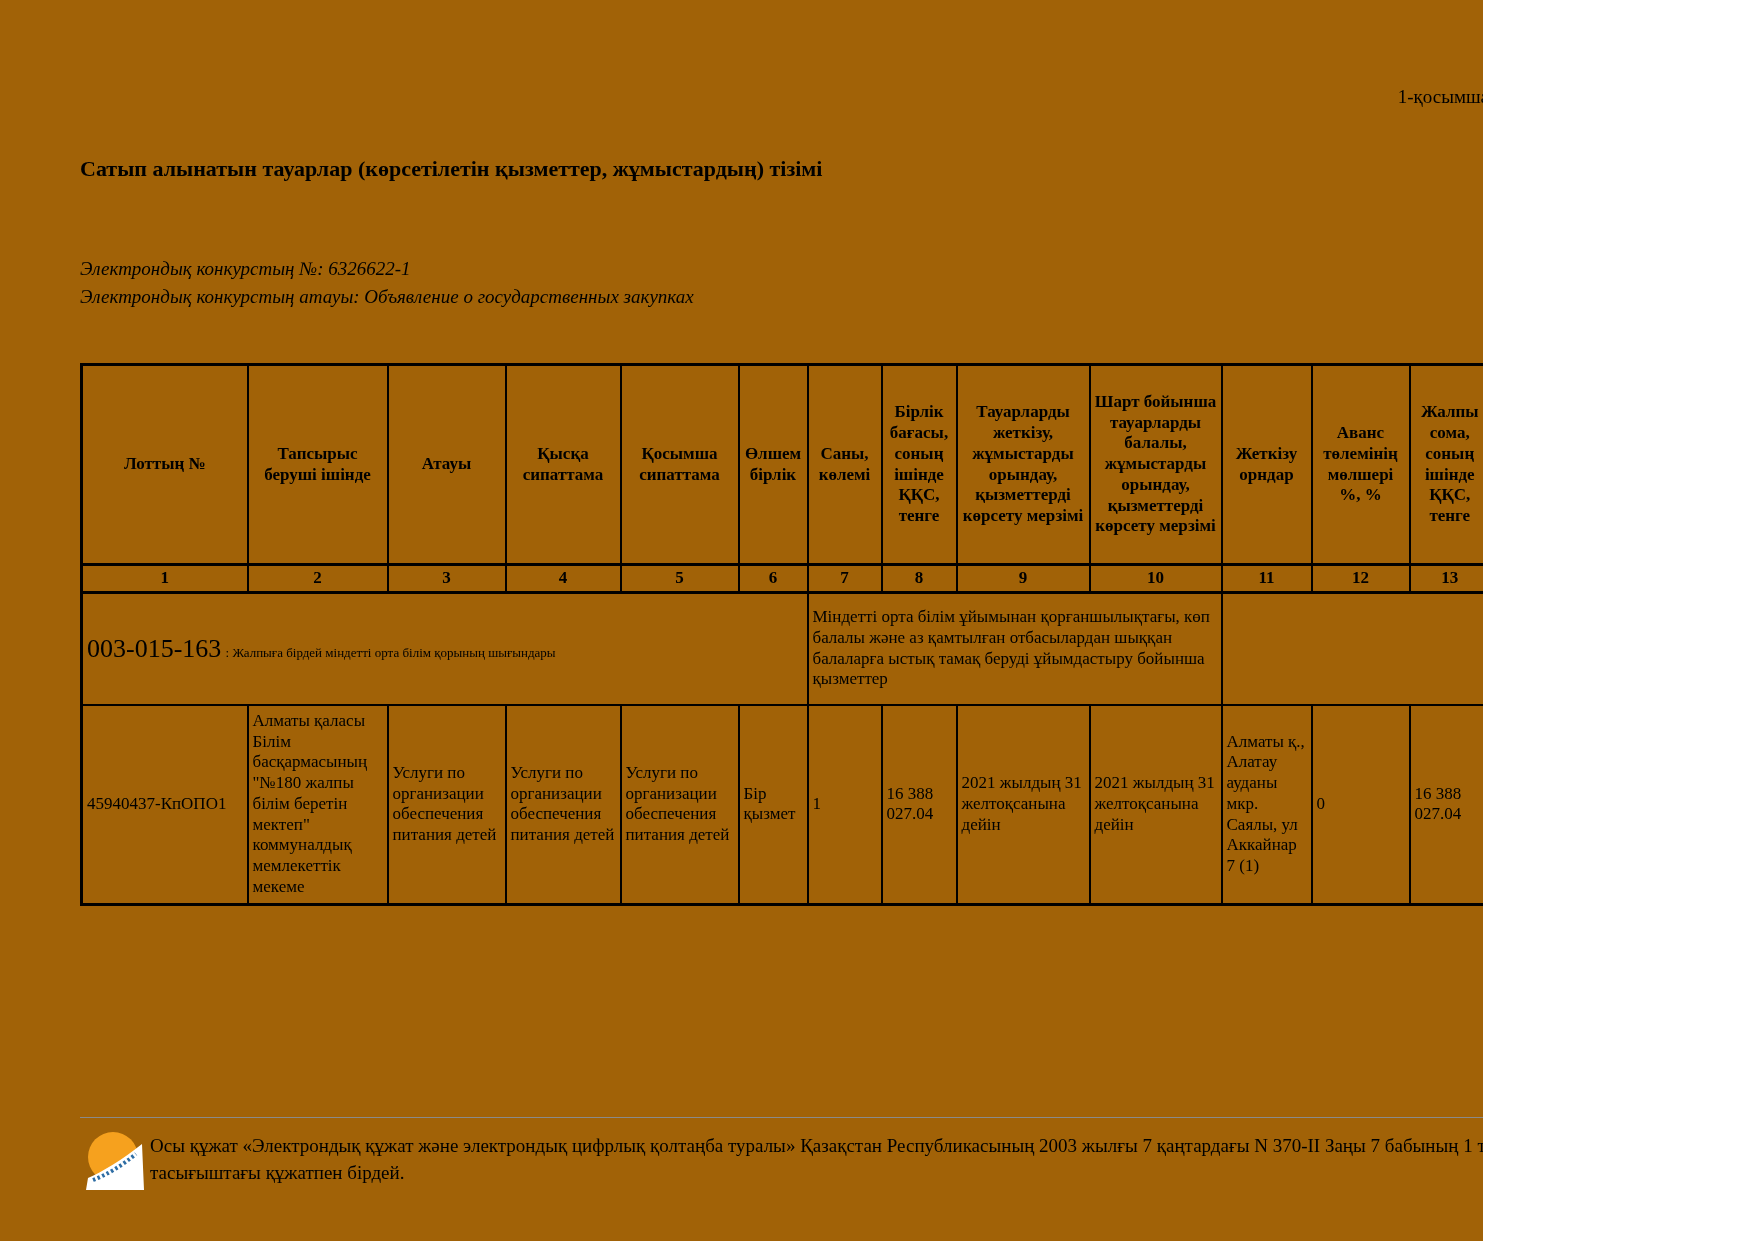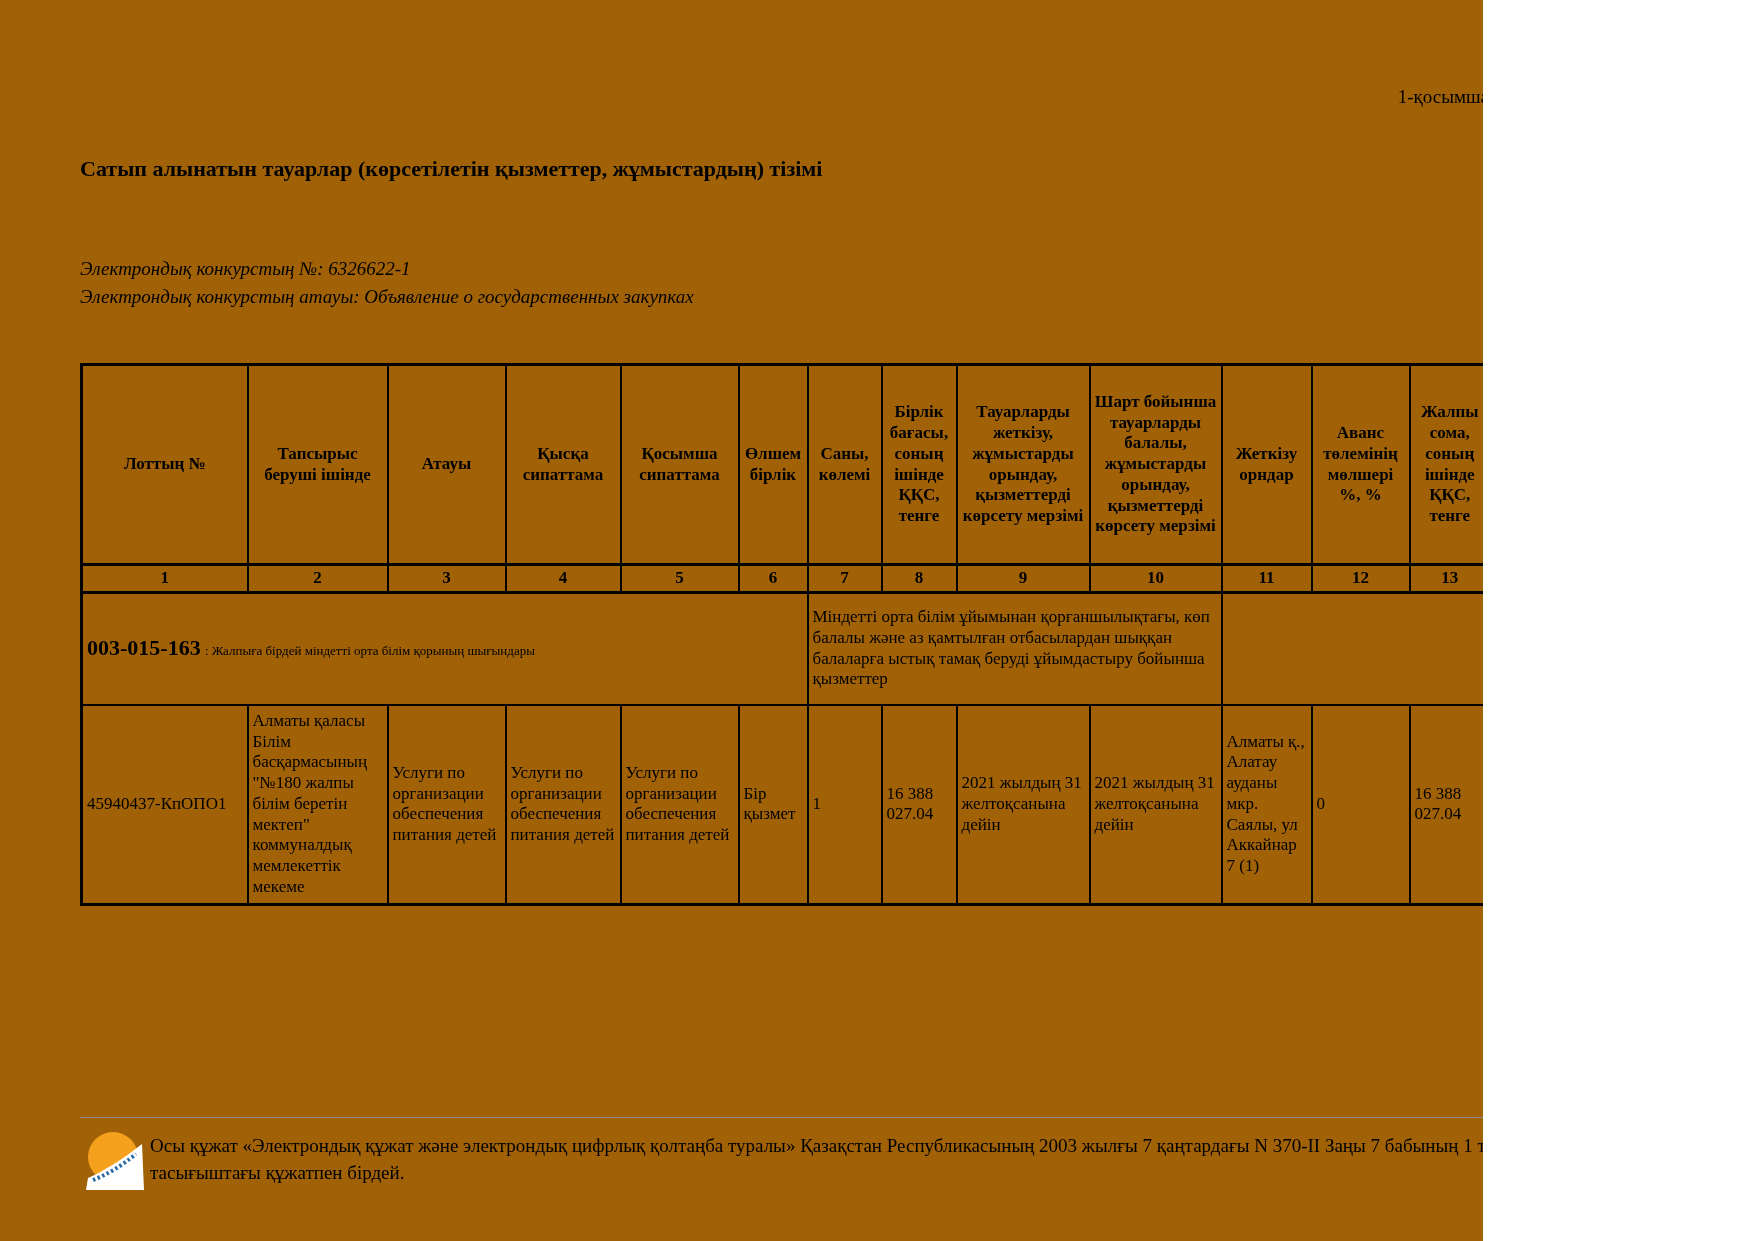--- a/index.html
+++ b/index.html
@@ -74,7 +74,7 @@
   }
   tr.lot-row { height: 112px; }
   tr.lot-row td { vertical-align: middle; border-radius: 15px; }
-  .lot-code { font-size: 22px; font-weight: bold; }
+  .lot-code { font-size: 26px; font-weight: normal; }
   .lot-title { font-size: 13px; }
   .lot-desc { vertical-align: middle; }
   tr.data-row { height: 200px; }

